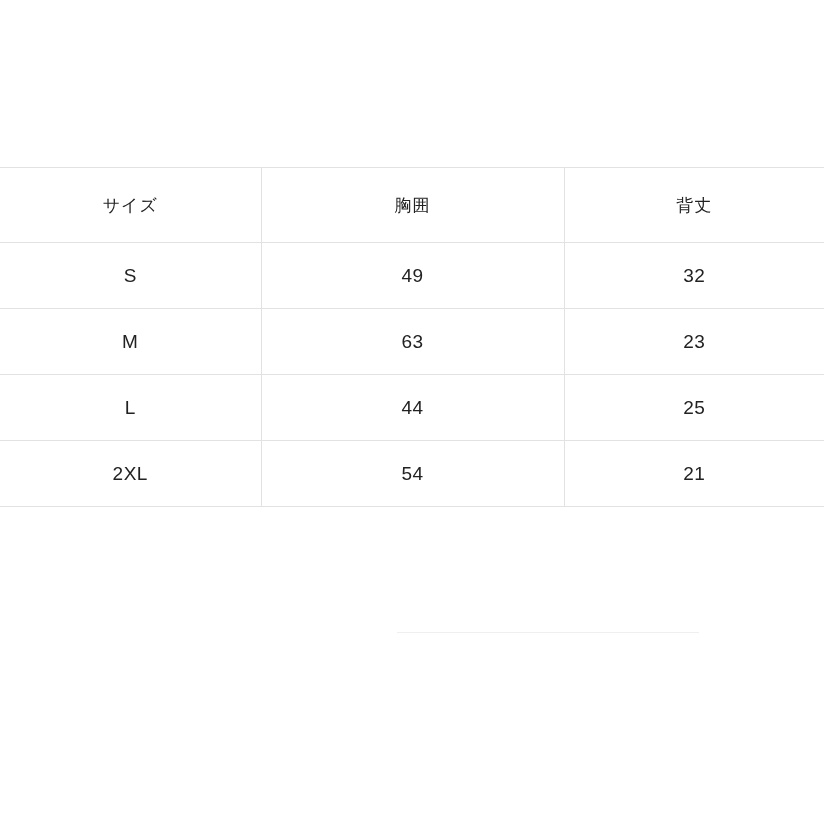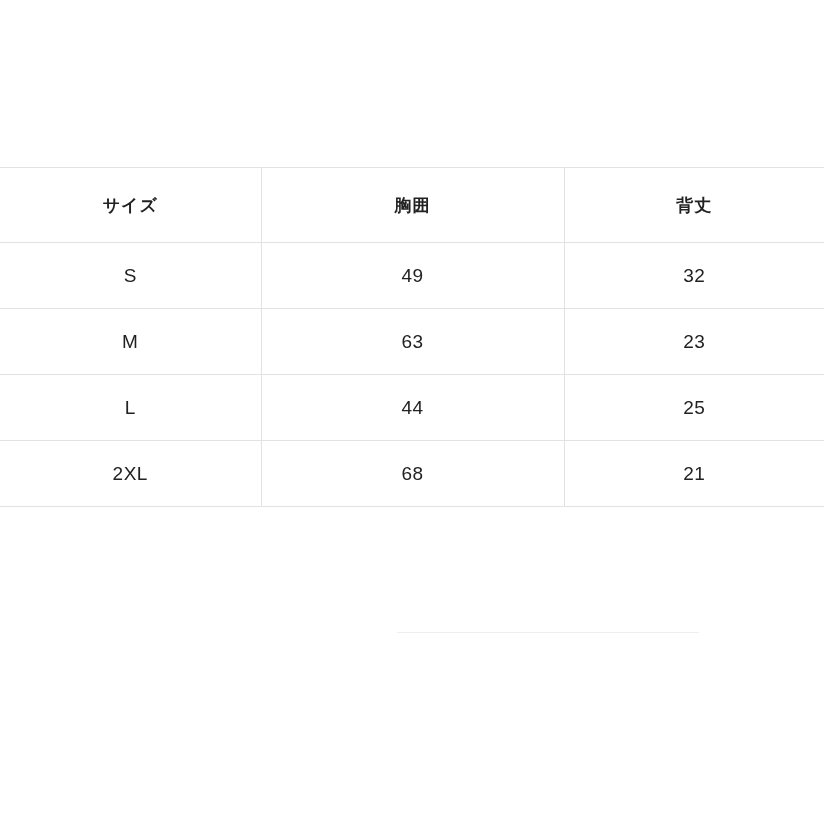--- a/index.html
+++ b/index.html
@@ -50,7 +50,7 @@
   table.size-table th {
     height: 72px;
     font-size: 17px;
-    font-weight: bold;
+    font-weight: normal;
     letter-spacing: 1px;
   }
   table.size-table td {

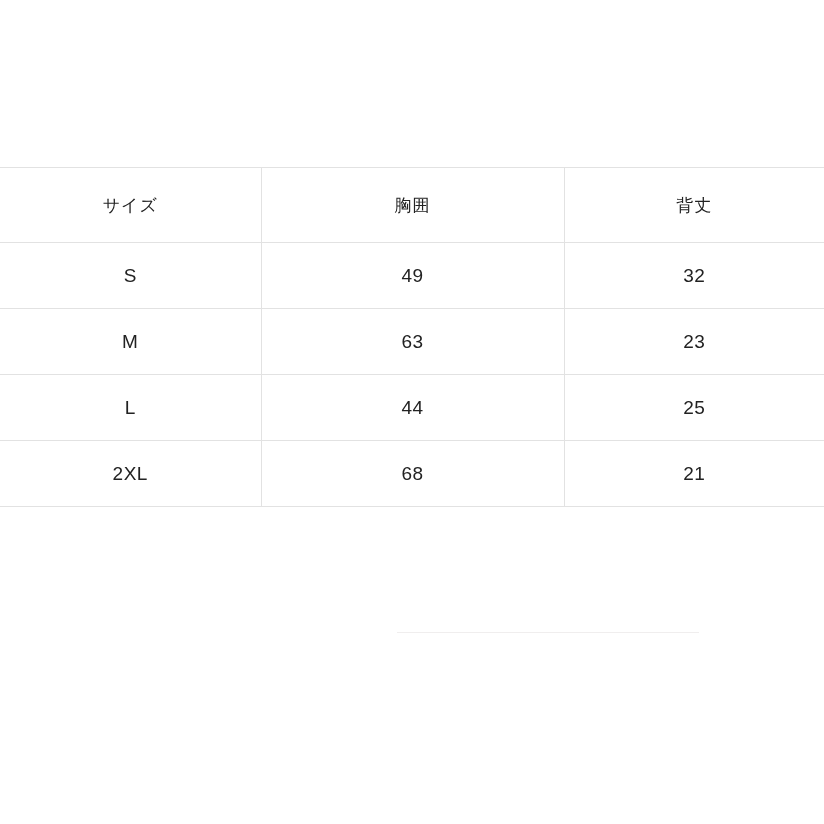--- a/index.html
+++ b/index.html
@@ -108,7 +108,7 @@
         </tr>
         <tr>
           <td>2XL</td>
-          <td>68</td>
+          <td>54</td>
           <td>21</td>
         </tr>
       </tbody>

